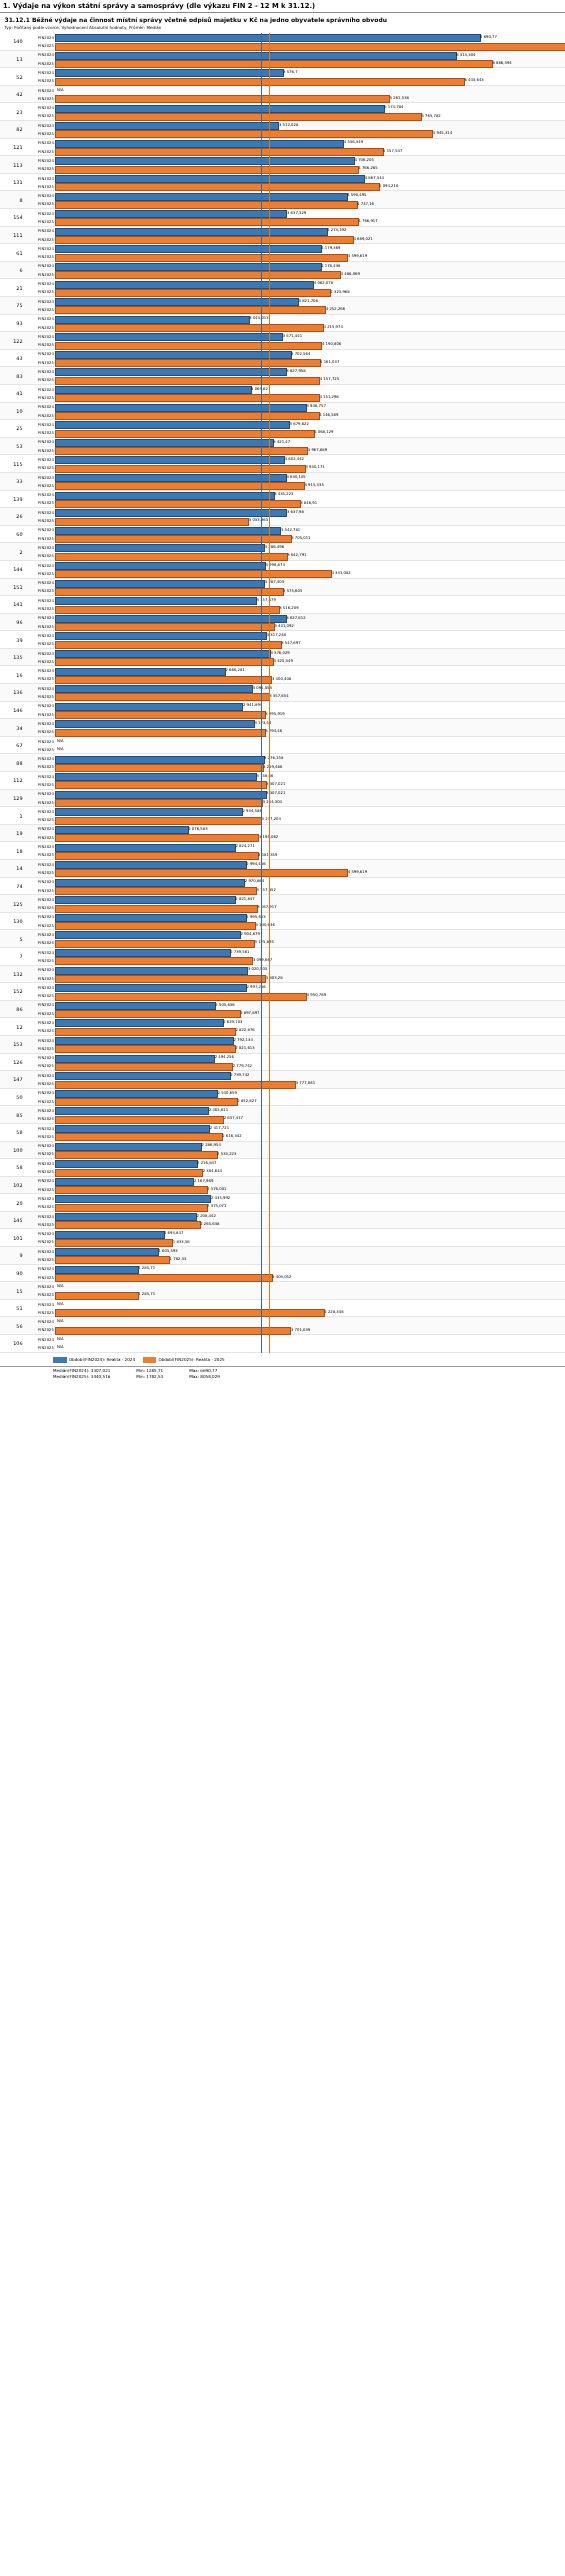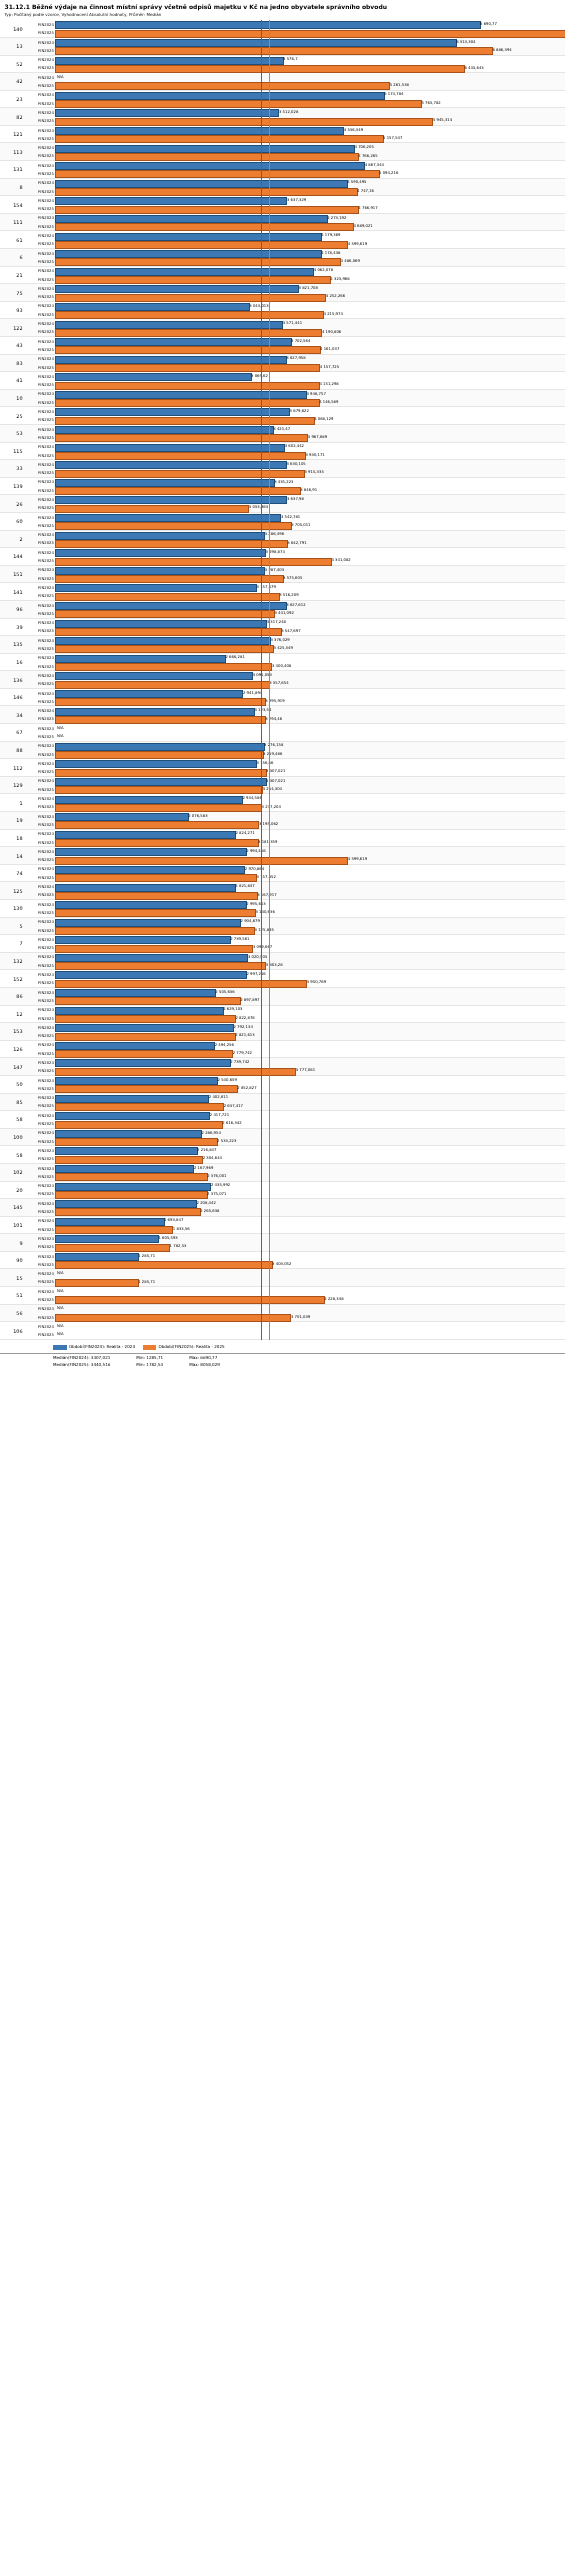--- a/index.html
+++ b/index.html
@@ -38,6 +38,7 @@
 <body>
 
 <div id="page">
+  <div class="win-title">1. Výdaje na výkon státní správy a samosprávy (dle výkazu FIN 2 - 12 M k 31.12.)</div>
   <div class="hdr">
     <div class="t1">31.12.1 Běžné výdaje na činnost místní správy včetně odpisů majetku v Kč na jedno obyvatele správního obvodu</div>
     <div class="t2">Typ: Počítaný podle vzorce, Vyhodnocení Absolutní hodnoty, Průměr: Medián</div>

